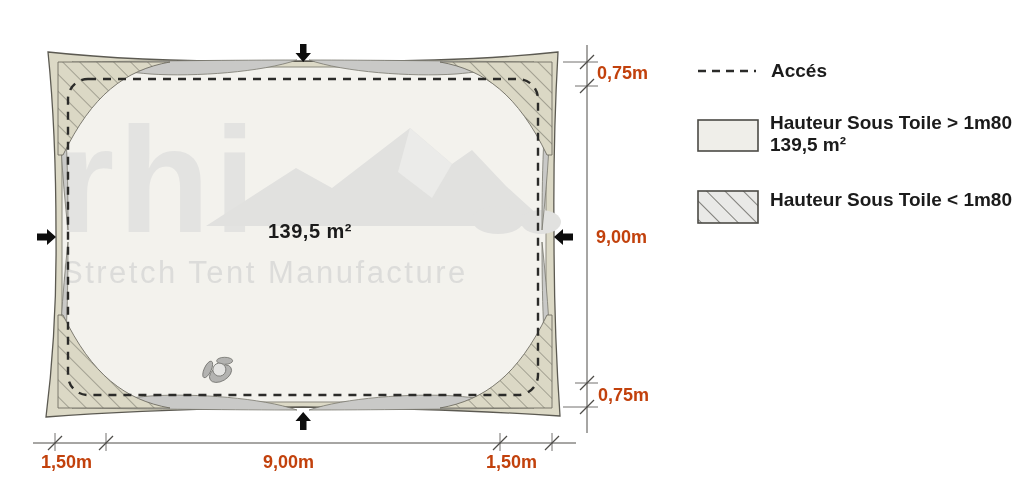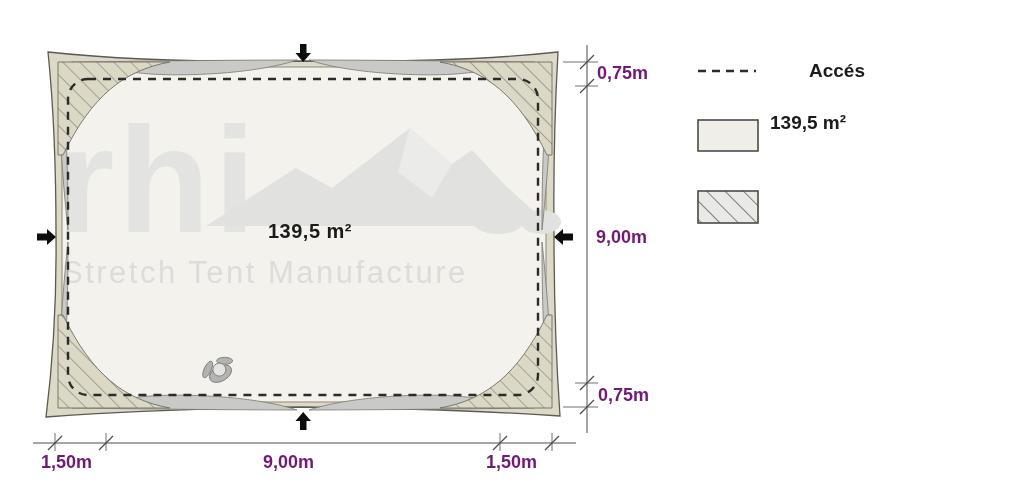--- a/index.html
+++ b/index.html
@@ -7,7 +7,7 @@
           font-family:"Liberation Sans","DejaVu Sans",sans-serif;color:#1b1b1b;}
   #plan-svg{position:absolute;left:0;top:0;}
   .txt{position:absolute;white-space:nowrap;}
-  .dim{font-size:18px;font-weight:700;color:#701a75;line-height:22px;}
+  .dim{font-size:18px;font-weight:700;color:#c2410c;line-height:22px;}
   .dim-c{text-align:left;width:80px;}
   .area-label{font-size:20px;font-weight:700;text-align:center;width:200px;letter-spacing:.5px;}
   .legend-label{font-size:19px;font-weight:700;line-height:21.5px;}

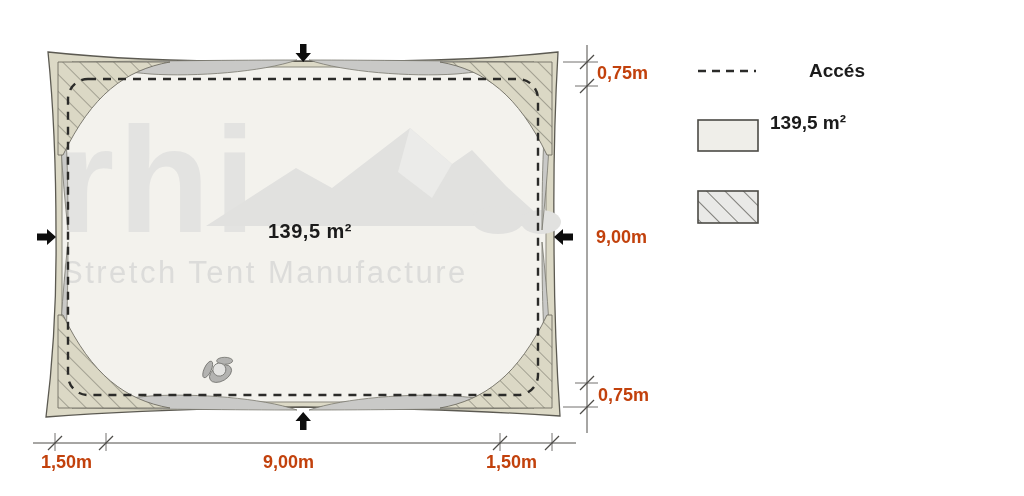--- a/index.html
+++ b/index.html
@@ -129,7 +129,7 @@
   <div class="txt dim dim-c" style="left:263px;top:451px;">9,00m</div>
   <div class="txt dim dim-c" style="left:486px;top:451px;">1,50m</div>
 
-  <div class="txt legend-label" style="left:809px;top:60px;text-align:center;">Accés</div>
+  <div class="txt legend-label" style="left:771px;top:60px;text-align:center;">Accés</div>
 
   <div class="legend-block" style="top:112px;">
     <div>139,5 m²</div>

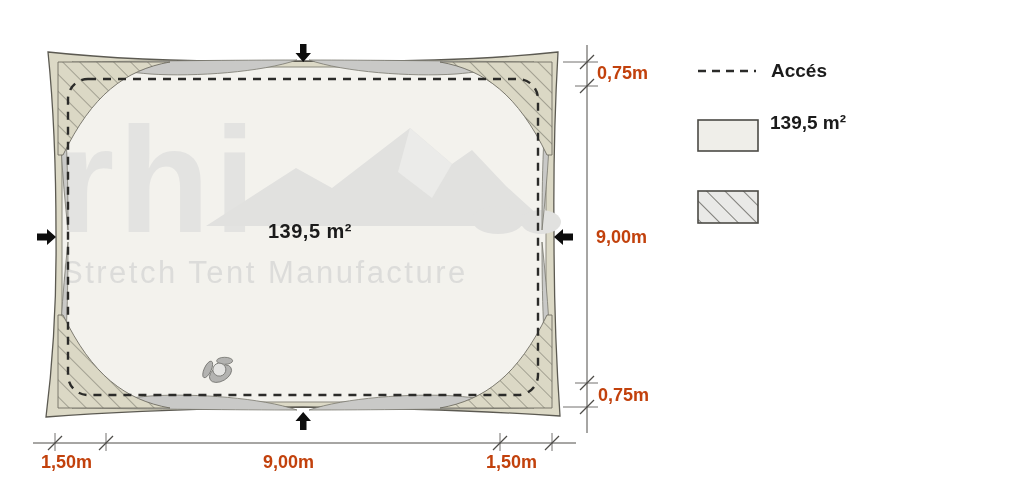--- a/index.html
+++ b/index.html
@@ -132,6 +132,7 @@
   <div class="txt legend-label" style="left:771px;top:60px;text-align:center;">Accés</div>
 
   <div class="legend-block" style="top:112px;">
+    <div>Hauteur Sous Toile &gt; 1m80</div>
     <div>139,5 m²</div>
   </div>
 

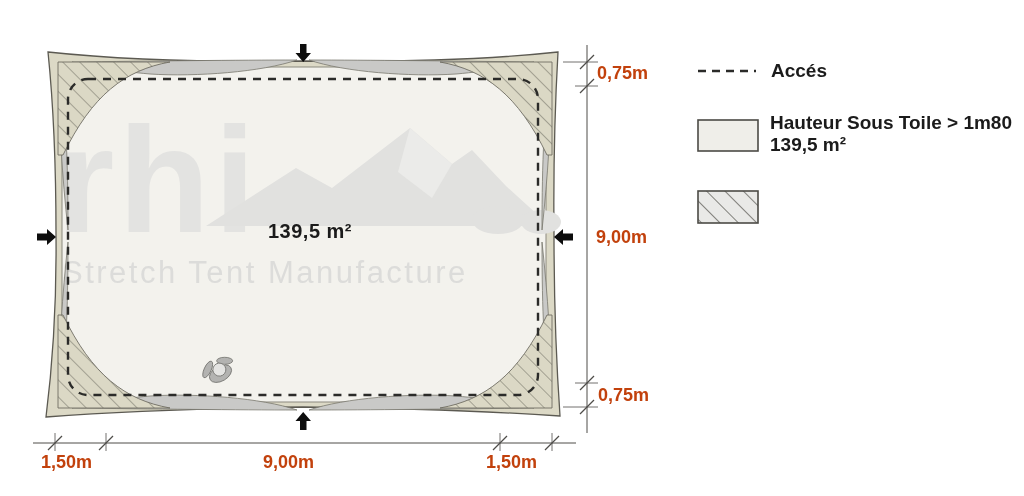--- a/index.html
+++ b/index.html
@@ -137,6 +137,7 @@
   </div>
 
   <div class="legend-block" style="top:189px;">
+    <div>Hauteur Sous Toile &lt; 1m80</div>
   </div>
 
 </div>

